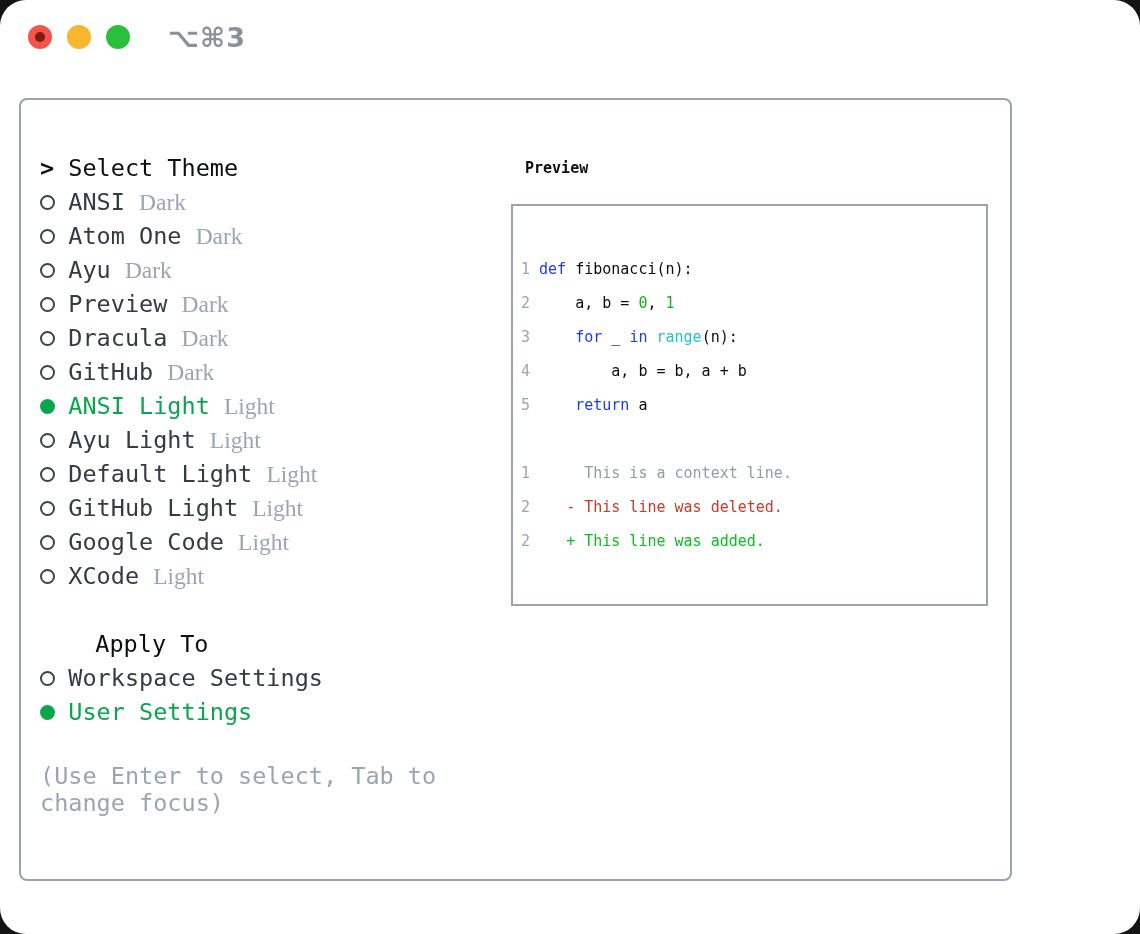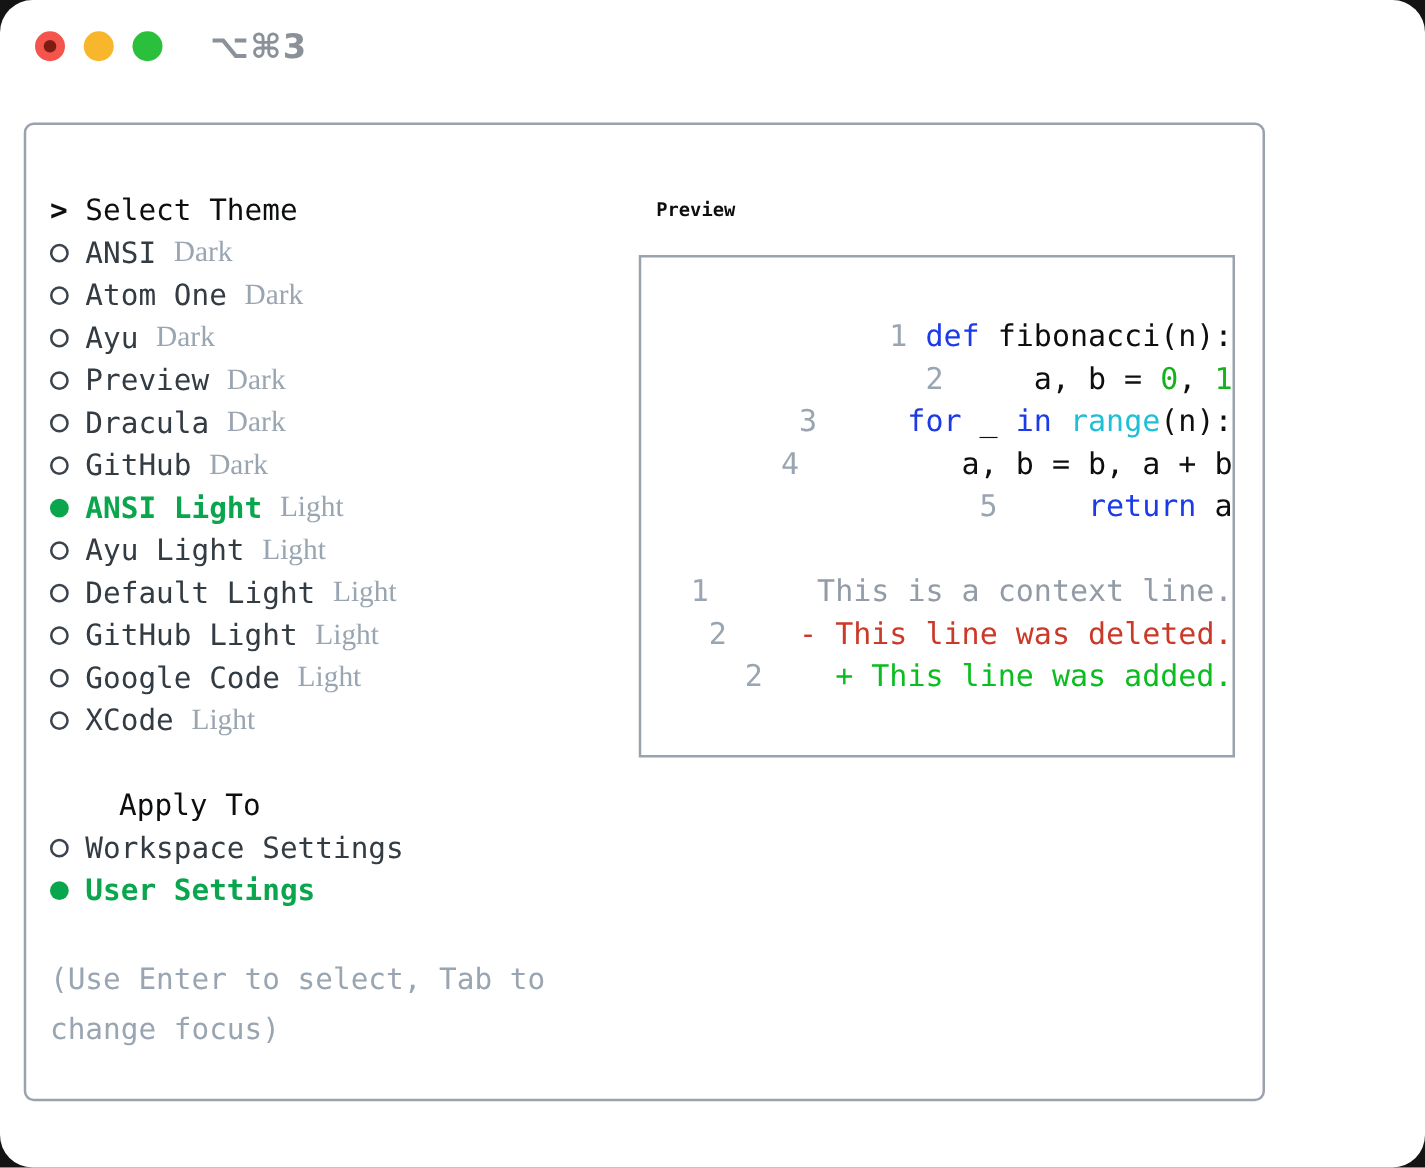--- a/index.html
+++ b/index.html
@@ -82,7 +82,7 @@
   }
   .code-area {
     padding: 46px 0 0 8px;
-    font-size: 24px; line-height: 34px; text-align: right;
+    font-size: 15px; line-height: 34px;
   }
   .code-line { height: 34px; white-space: pre; }
   .ln   { color: var(--c-gray); }

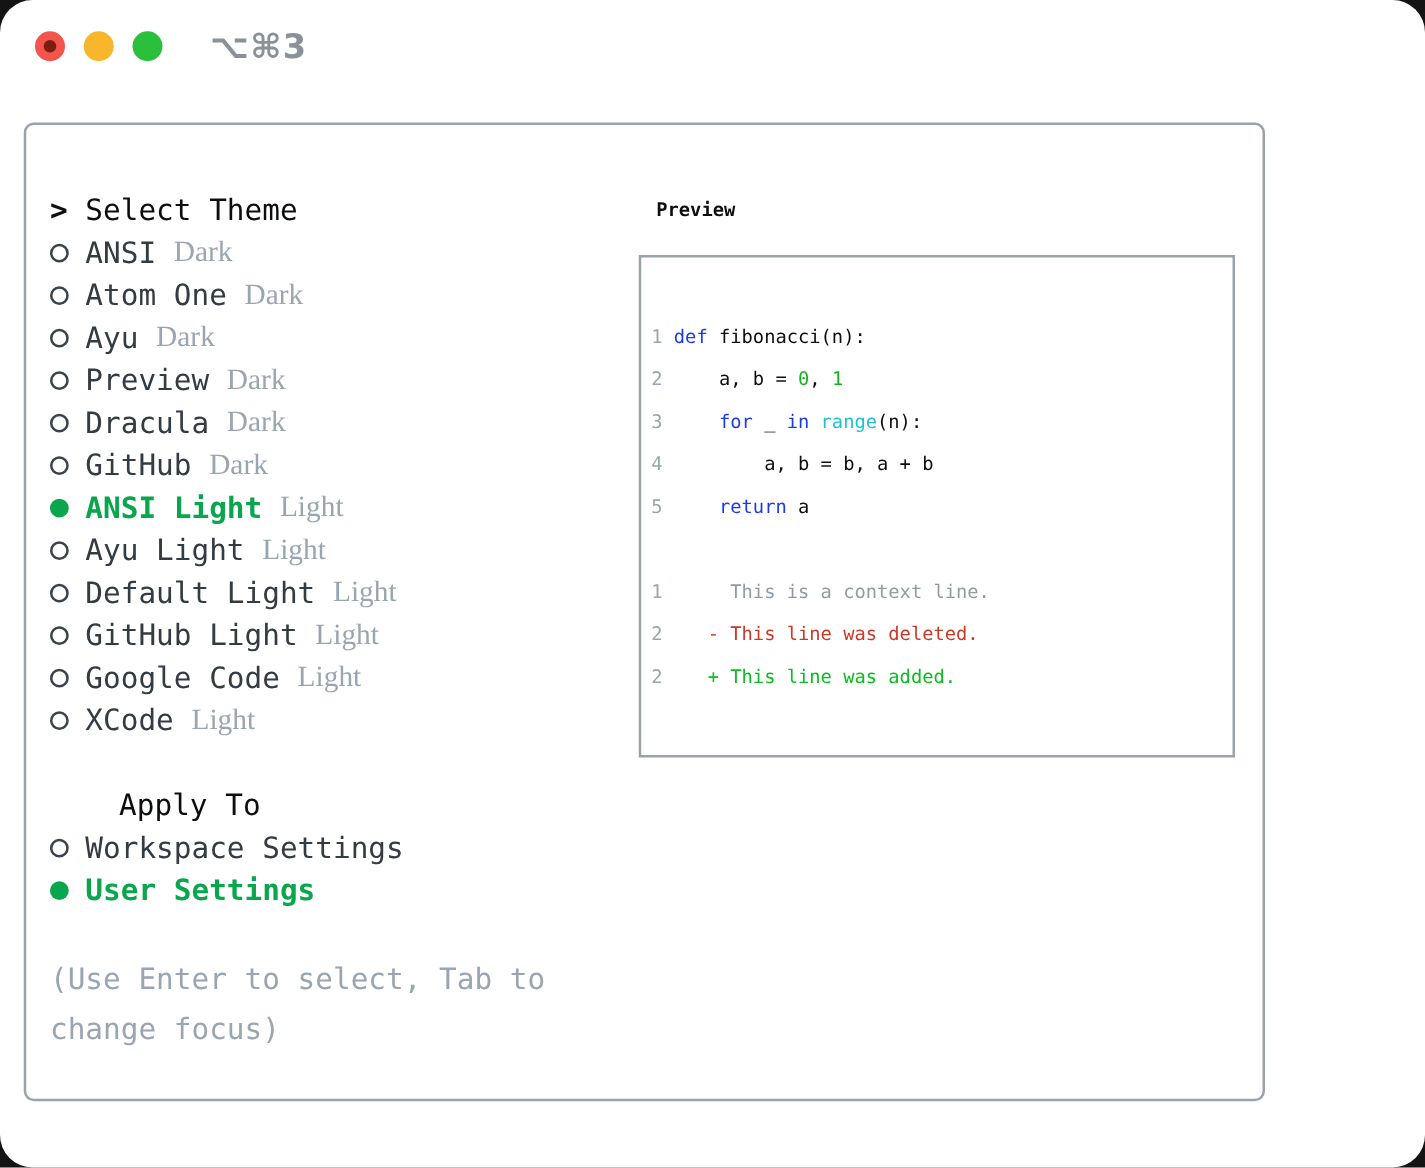--- a/index.html
+++ b/index.html
@@ -57,7 +57,7 @@
   }
   .dot.selected { border: none; background: var(--c-green-sel); }
   .theme-name { color: var(--c-dark); }
-  .theme-name.selected { color: var(--c-green-sel); font-weight: bold; }
+  .theme-name.selected { color: var(--c-green-sel); }
   .variant { color: var(--c-gray); margin-left: 14.15px; font-family: Liberation Serif, serif; }
   .blank-row { height: 34px; }
   .apply-title { color: var(--c-black); margin-left: 27px; }

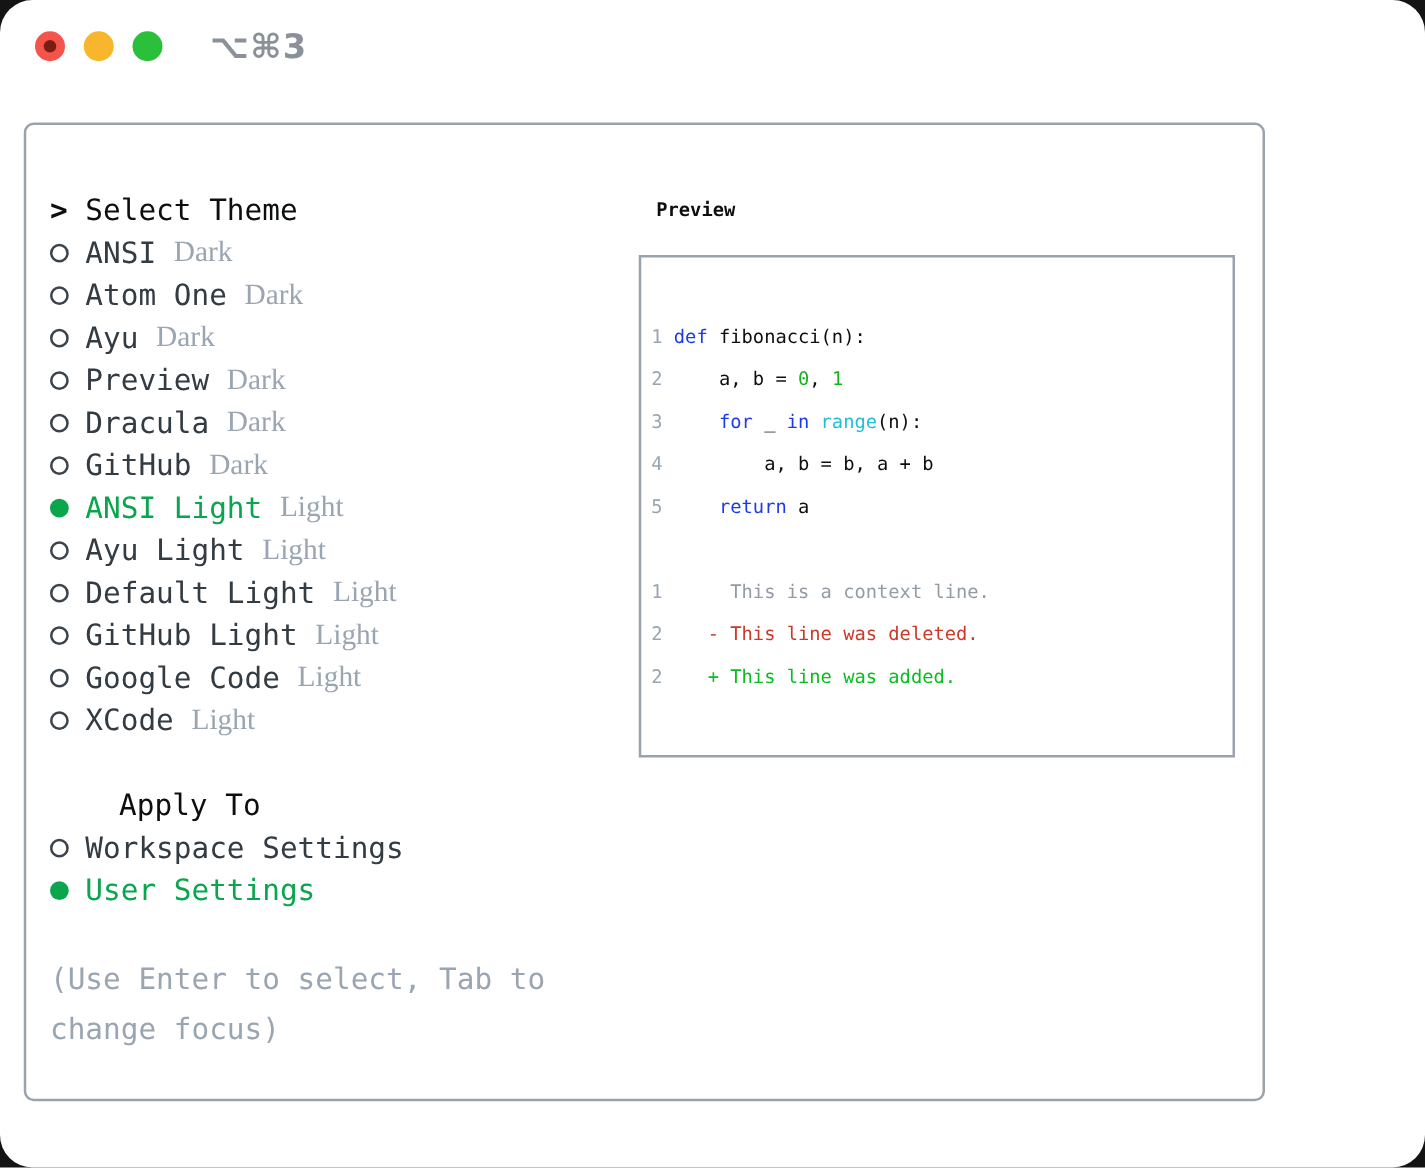--- a/index.html
+++ b/index.html
@@ -64,7 +64,7 @@
   .help {
     white-space: pre-line;
     color: var(--c-gray);
-    line-height: 40px;
+    line-height: 27px;
     margin-top: 0;
   }
   

